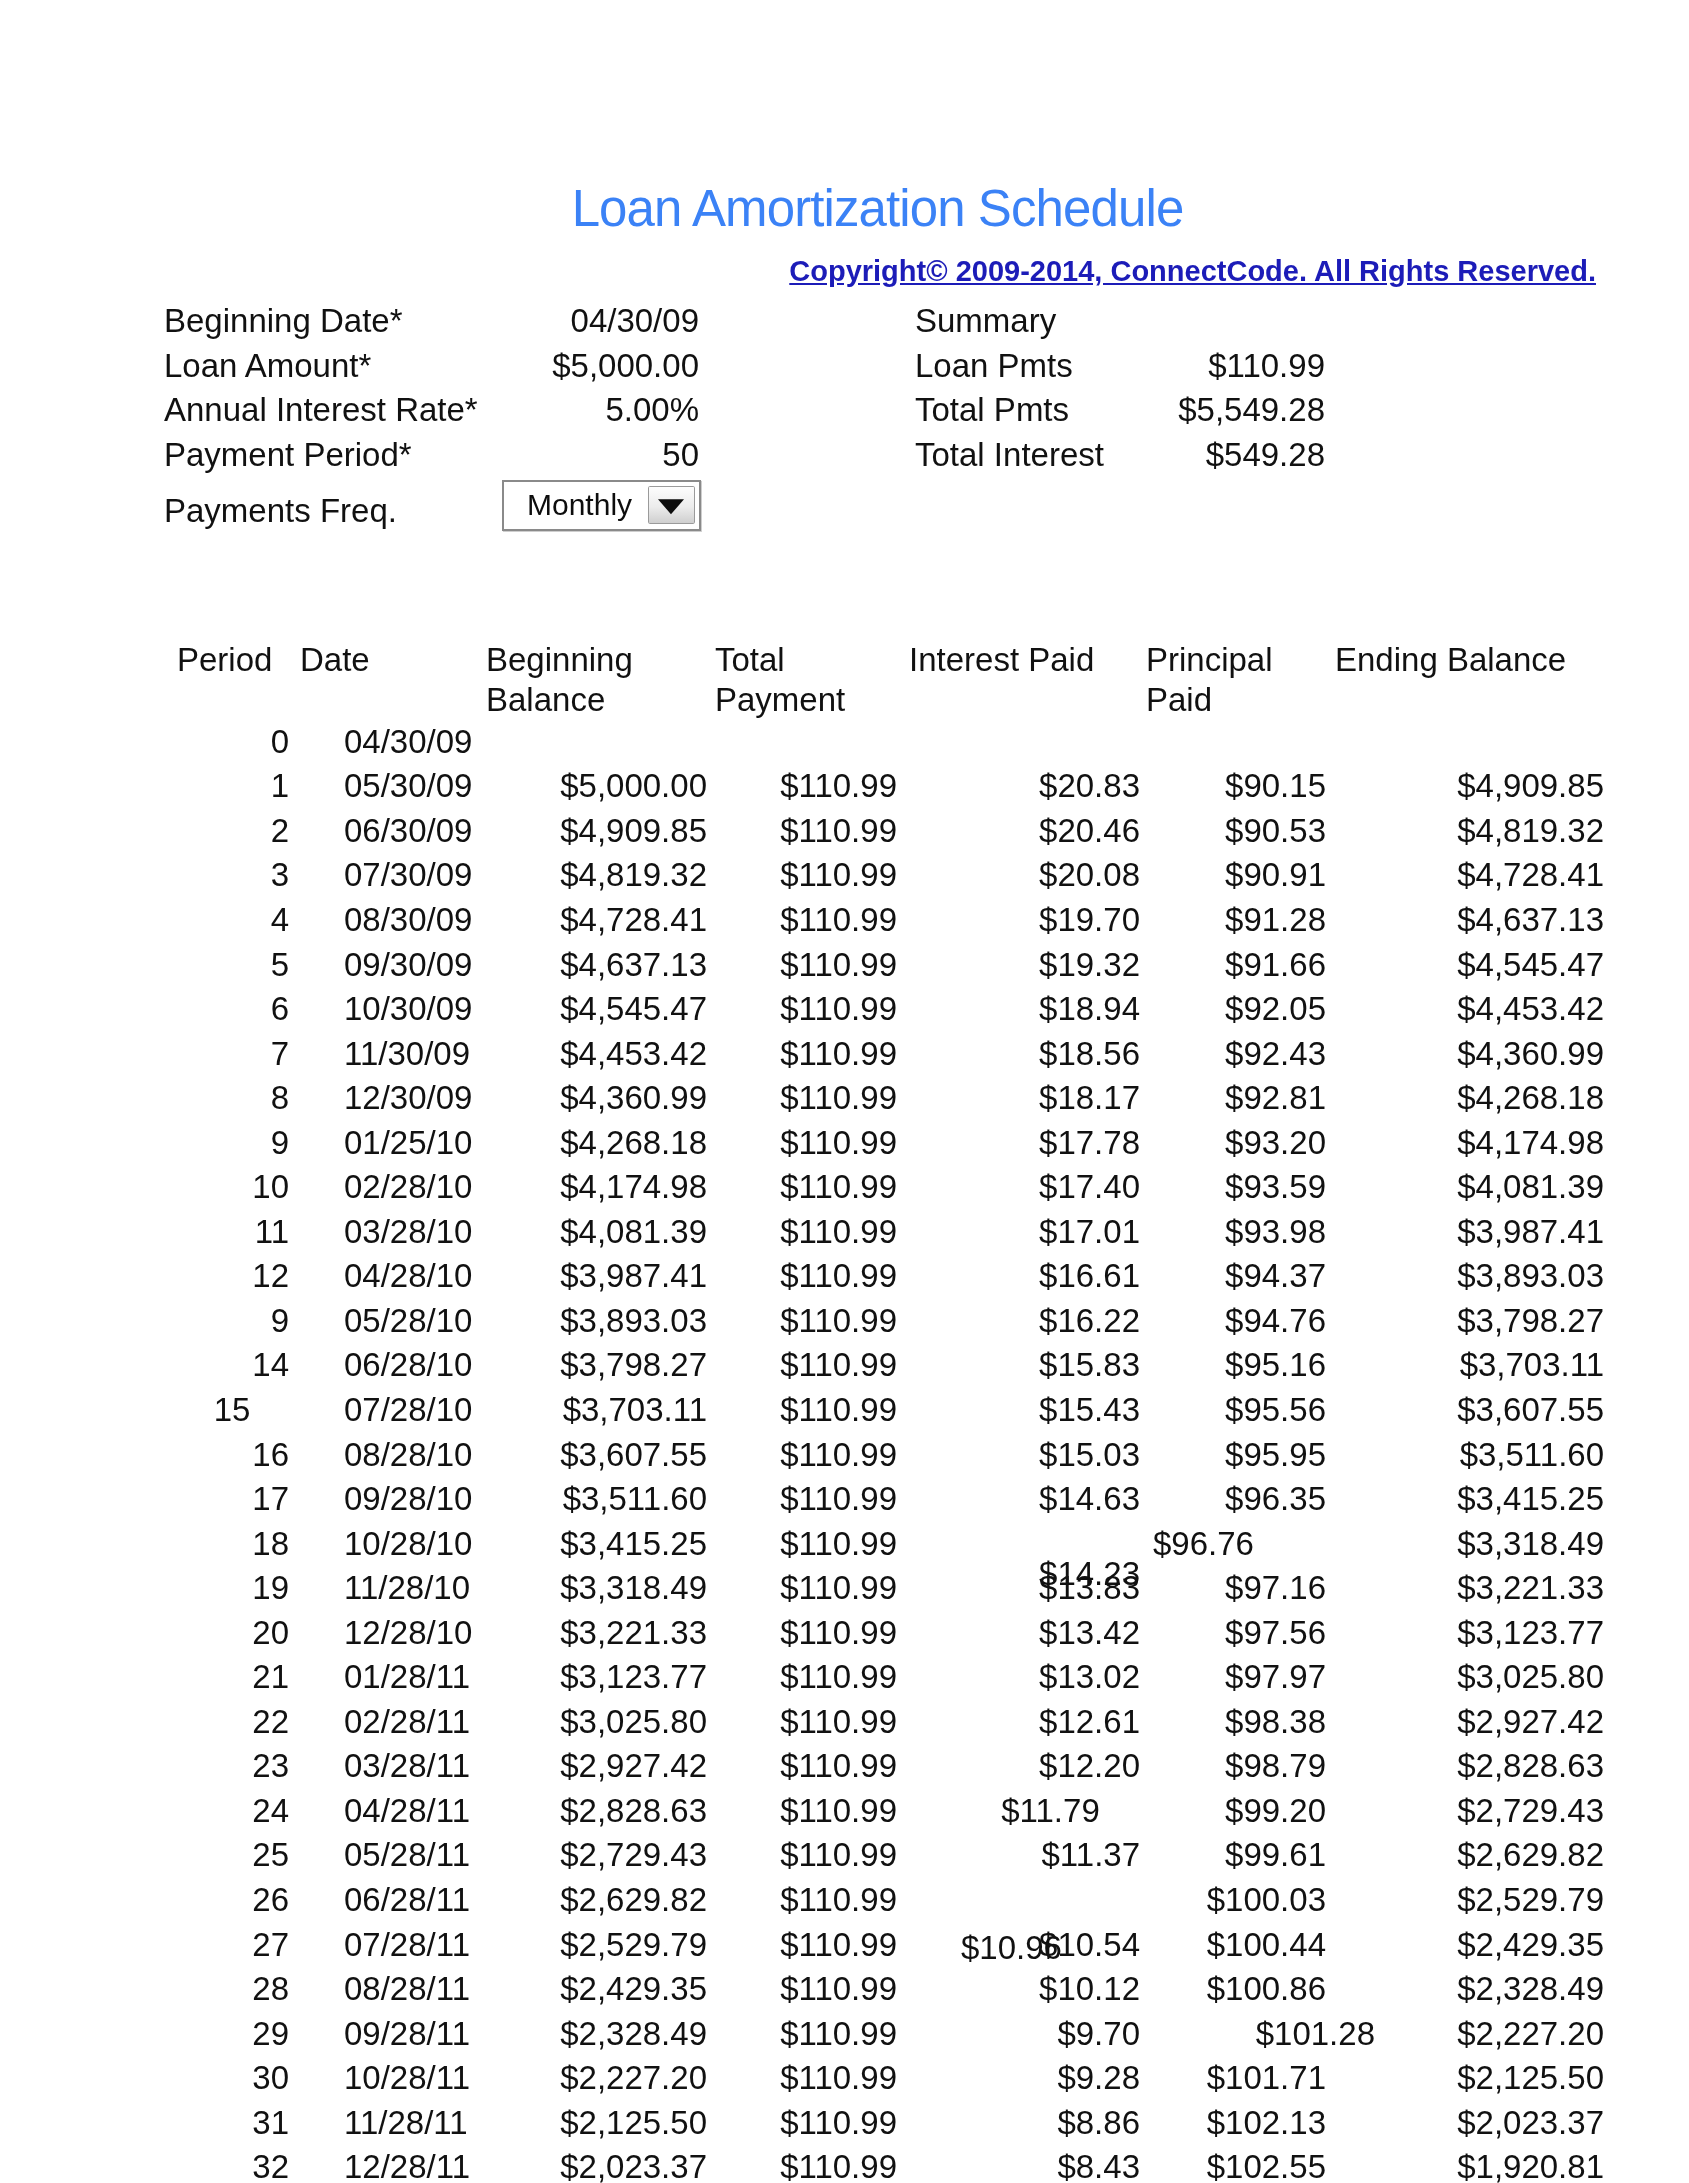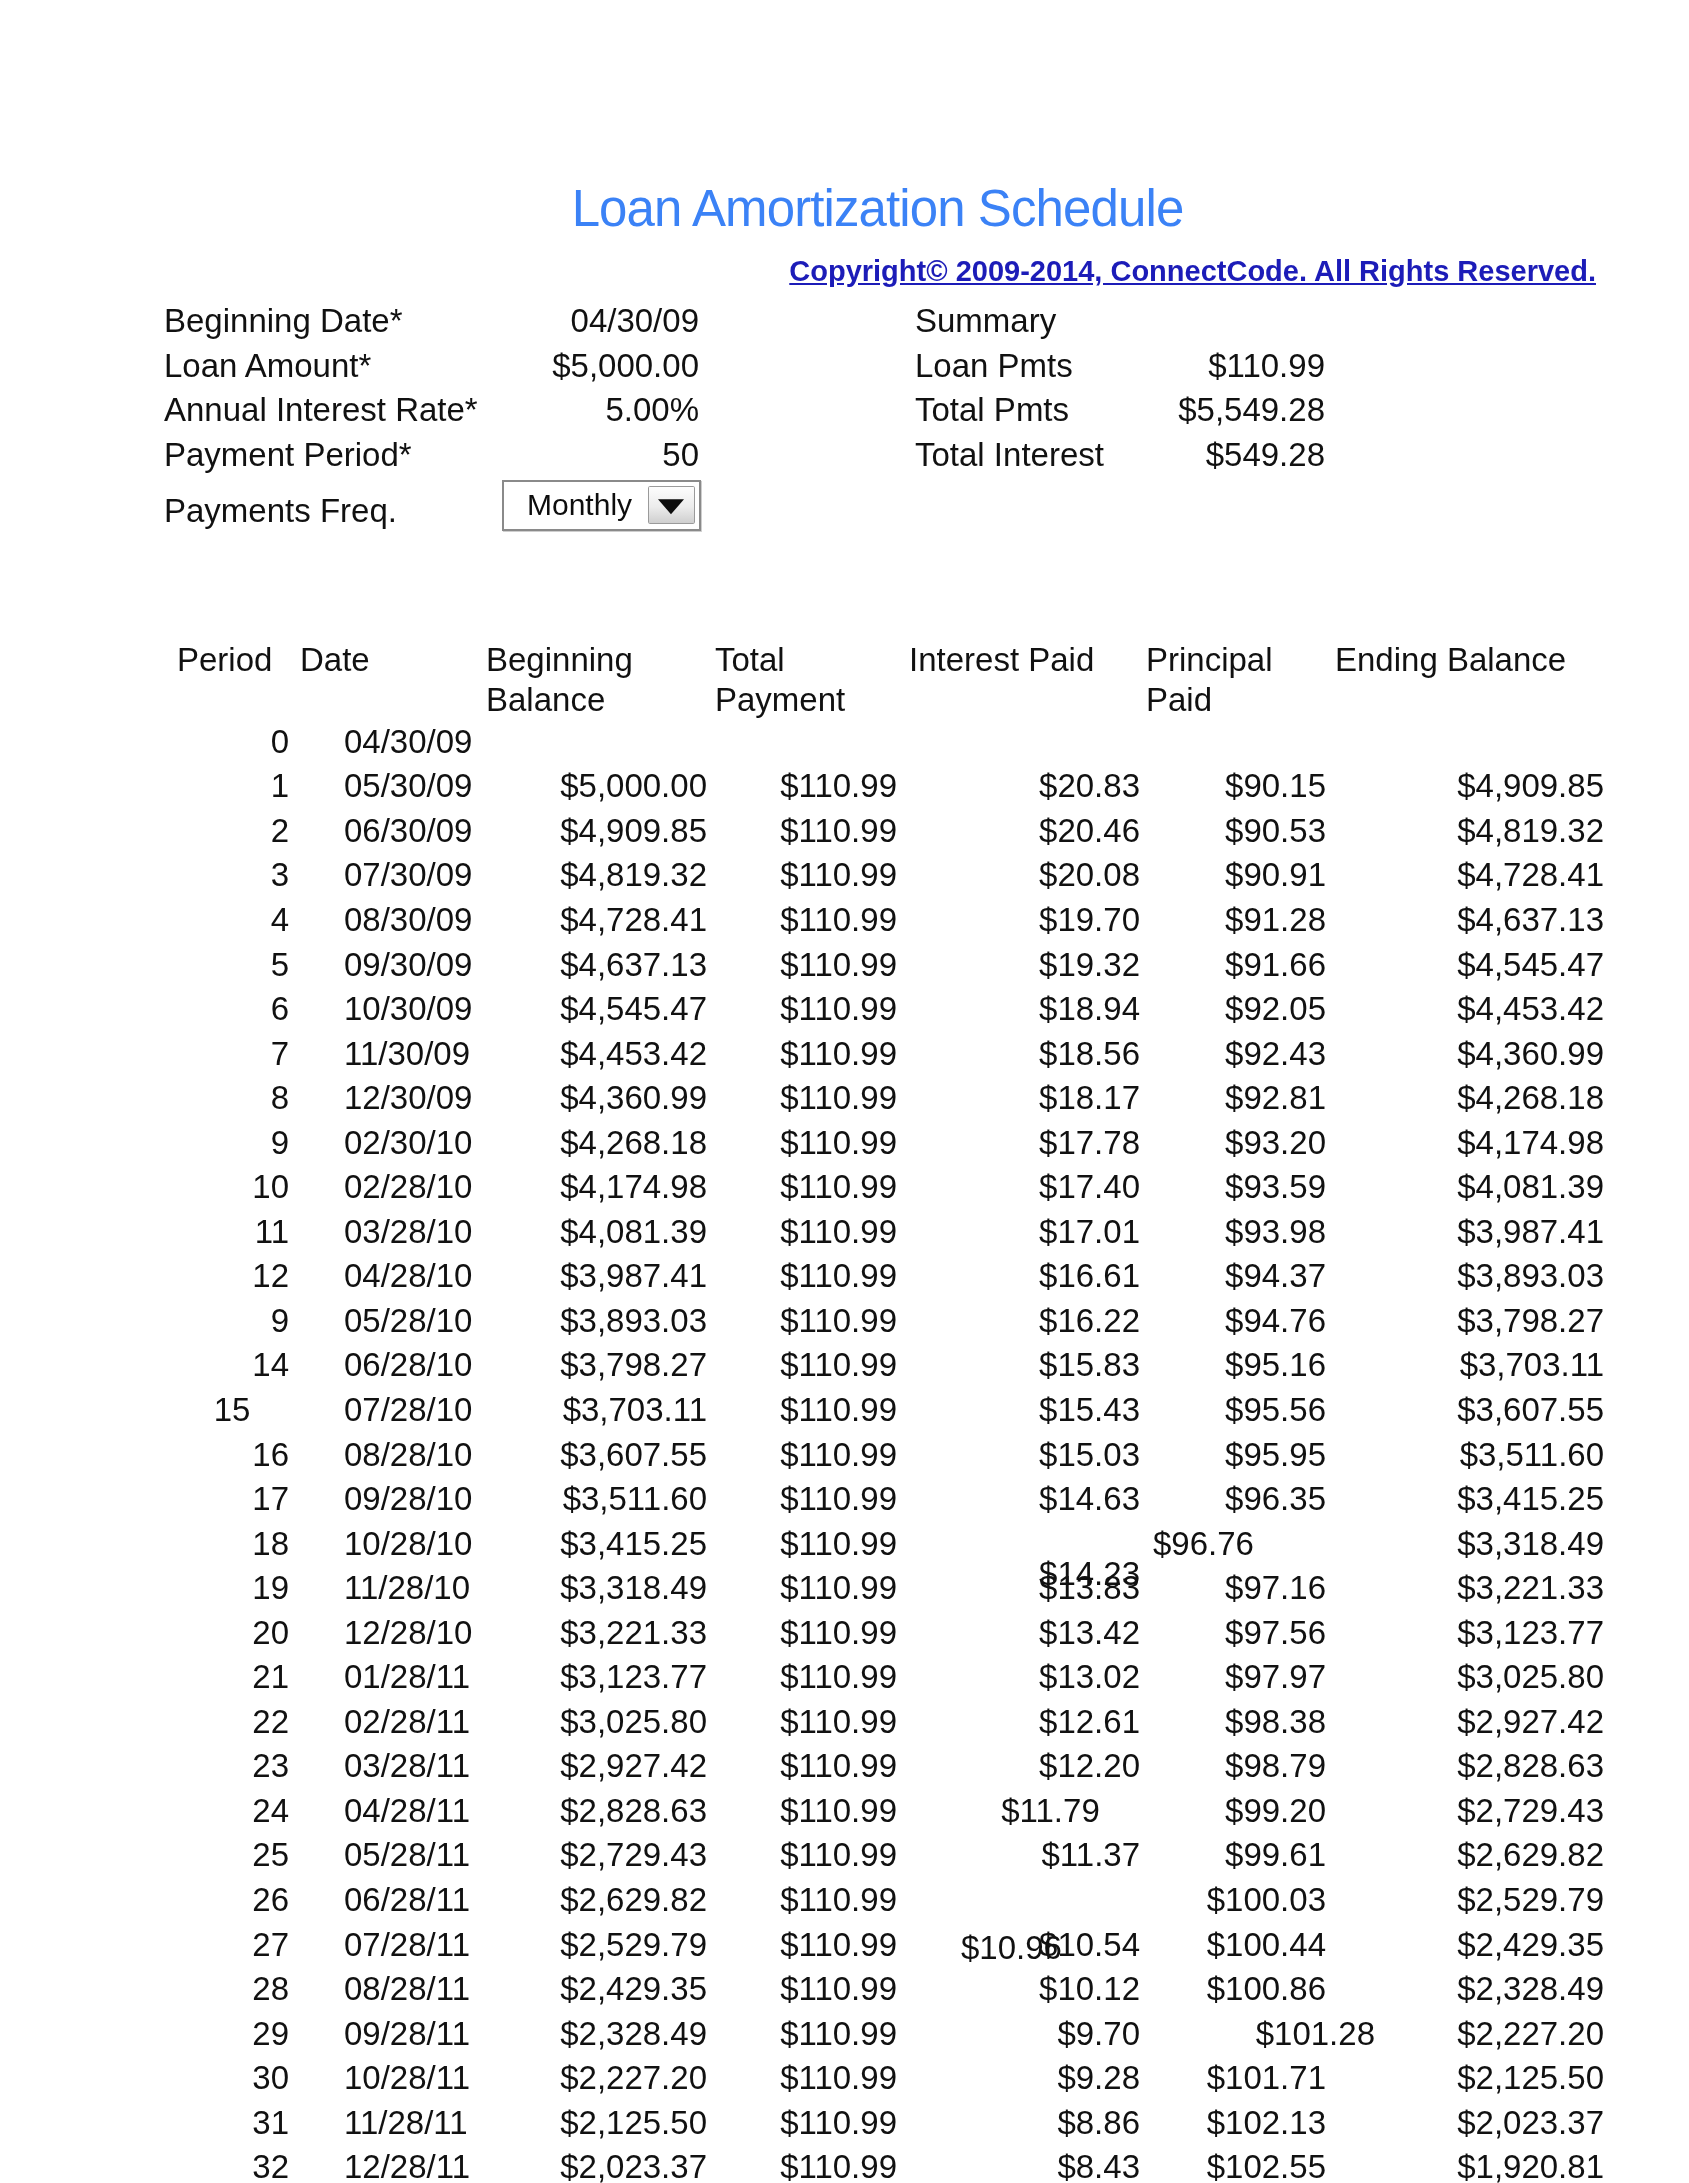--- a/index.html
+++ b/index.html
@@ -182,7 +182,7 @@
     </div>
     <div class="trow" style="top: 1120px;">
       <div class="tcell" style="left: 175px; width: 114px; text-align: right;">9</div>
-      <div class="tcell" style="left: 344px; width: 140px; text-align: left;">02/30/10</div>
+      <div class="tcell" style="left: 344px; width: 140px; text-align: left;">01/25/10</div>
       <div class="tcell" style="left: 524px; width: 183px; text-align: right;">$4,268.18</div>
       <div class="tcell" style="left: 742px; width: 155px; text-align: right;">$110.99</div>
       <div class="tcell" style="left: 961px; width: 179px; text-align: right;">$17.78</div>

